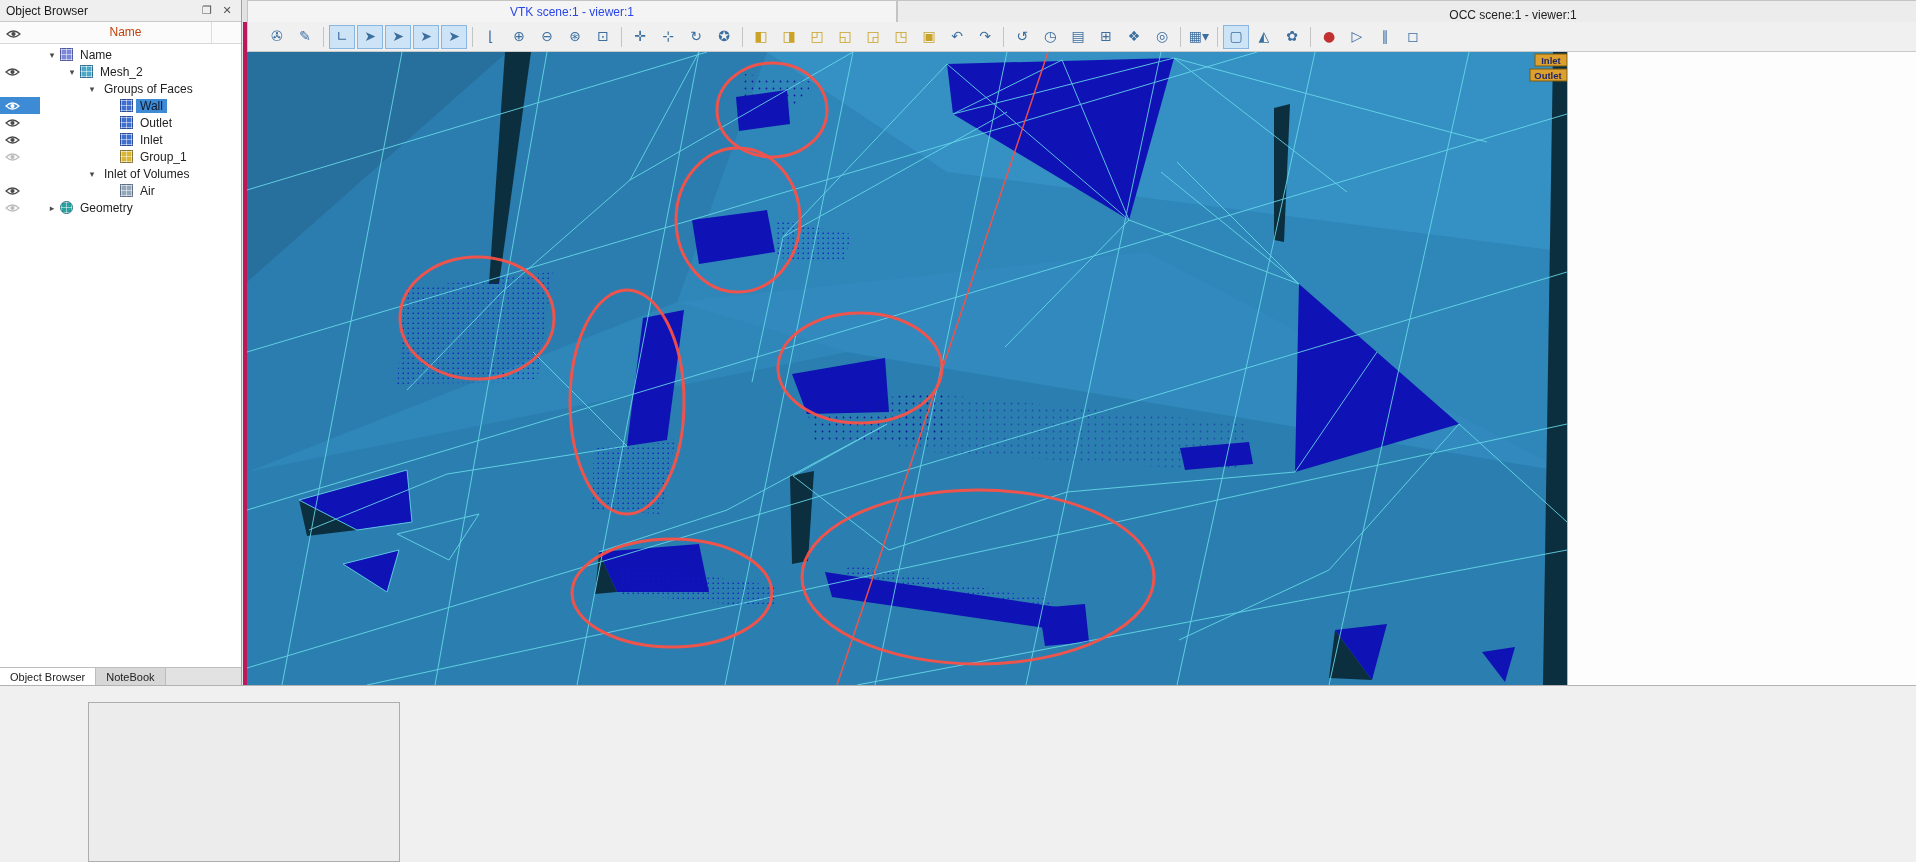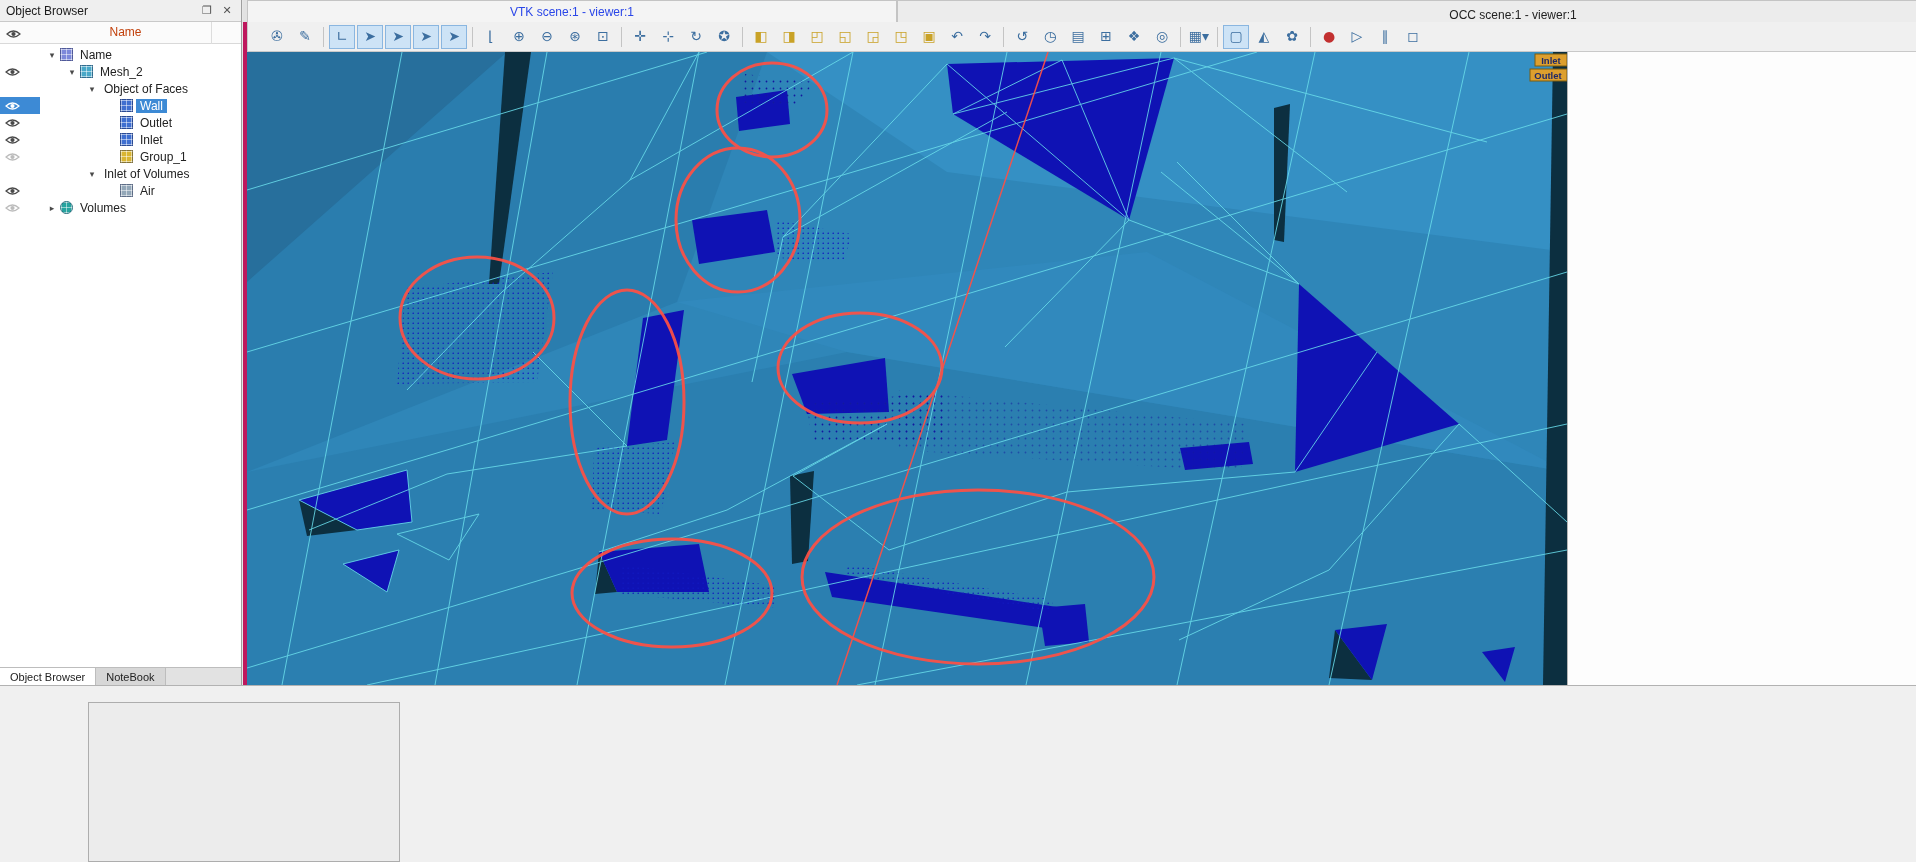--- a/index.html
+++ b/index.html
@@ -113,7 +113,7 @@
           <span class="eyecell"></span>
           <span class="ind" style="width: 44px;"></span>
           <span class="caret">▾</span>
-          <span class="tlabel">Object of Faces</span>
+          <span class="tlabel">Groups of Faces</span>
         </div>
         <div class="trow">
           <span class="eyecell selcell">

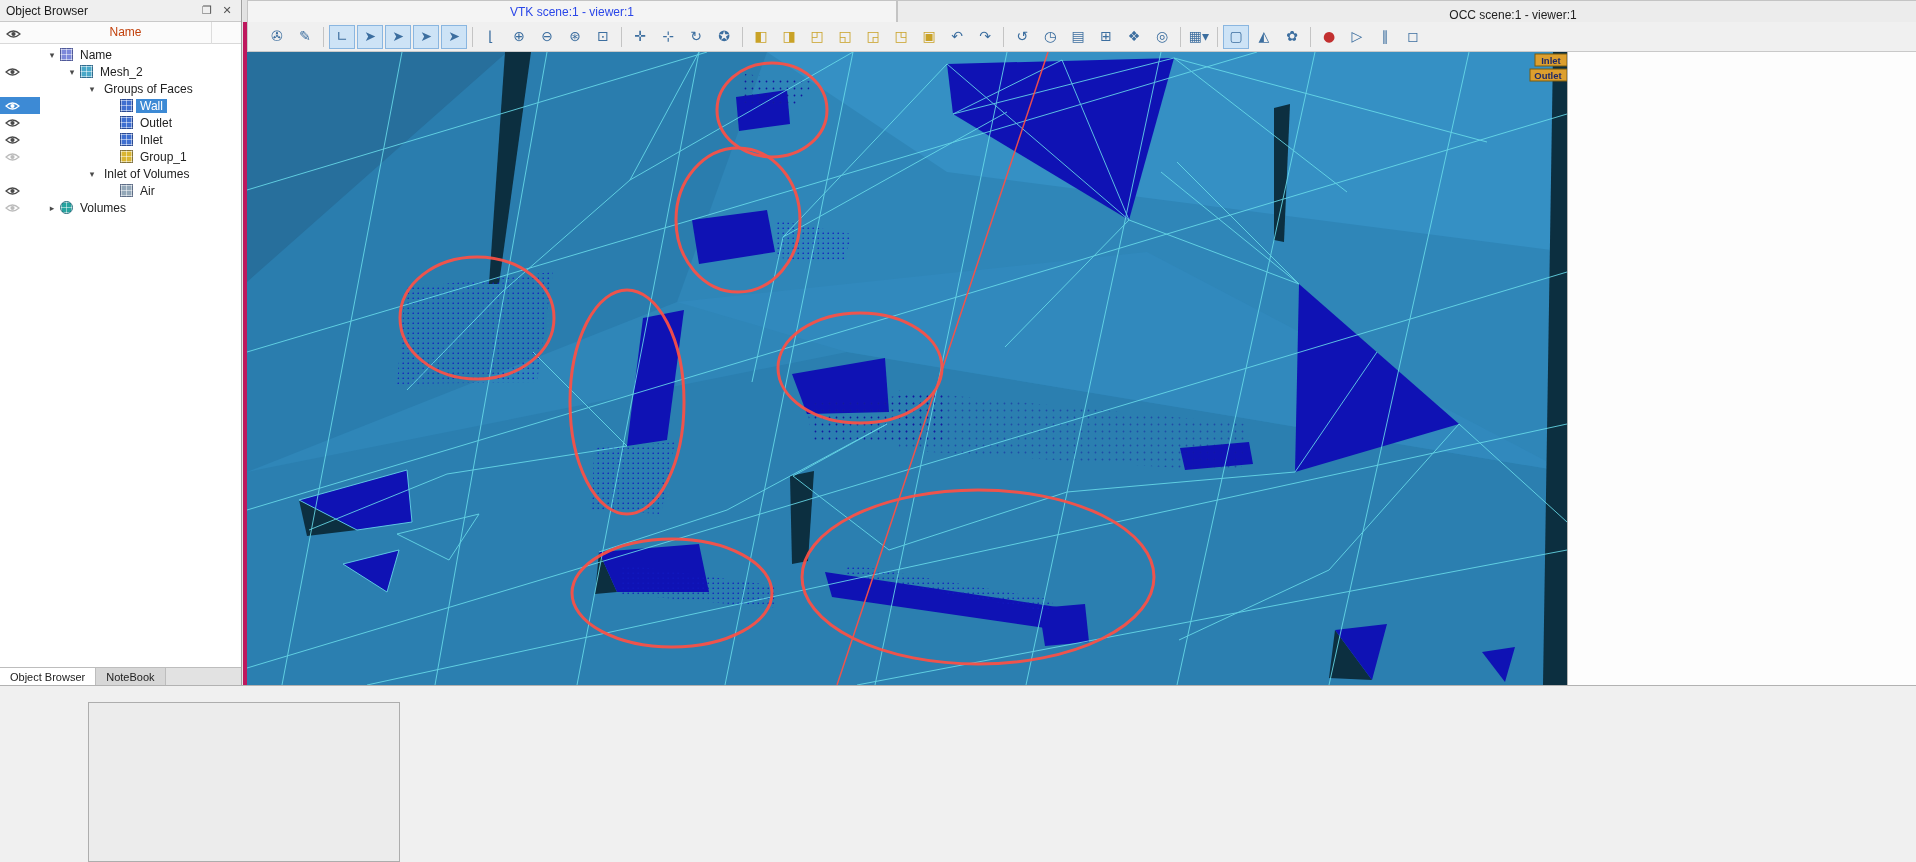--- a/index.html
+++ b/index.html
@@ -35,7 +35,7 @@
   .ti-volgroup  { background-color:#93a7b8; }
   .ti-geom      { background-color:#27a39f; border-radius:50%; }
   .tlabel { padding:0 4px; white-space:nowrap; }
-  .tlabel.sel { background:#3d8ad5; color:#ffffff; }
+  .tlabel.sel { background:#3d8ad5; color:#0f172a; }
   .ob-tabs { position:absolute; left:0; right:0; bottom:0; height:18px; background:#e2e2e2;
     border-top:1px solid #bdbdbd; display:flex; }
   .obtab { padding:0 10px; font-size:11px; display:flex; align-items:center;

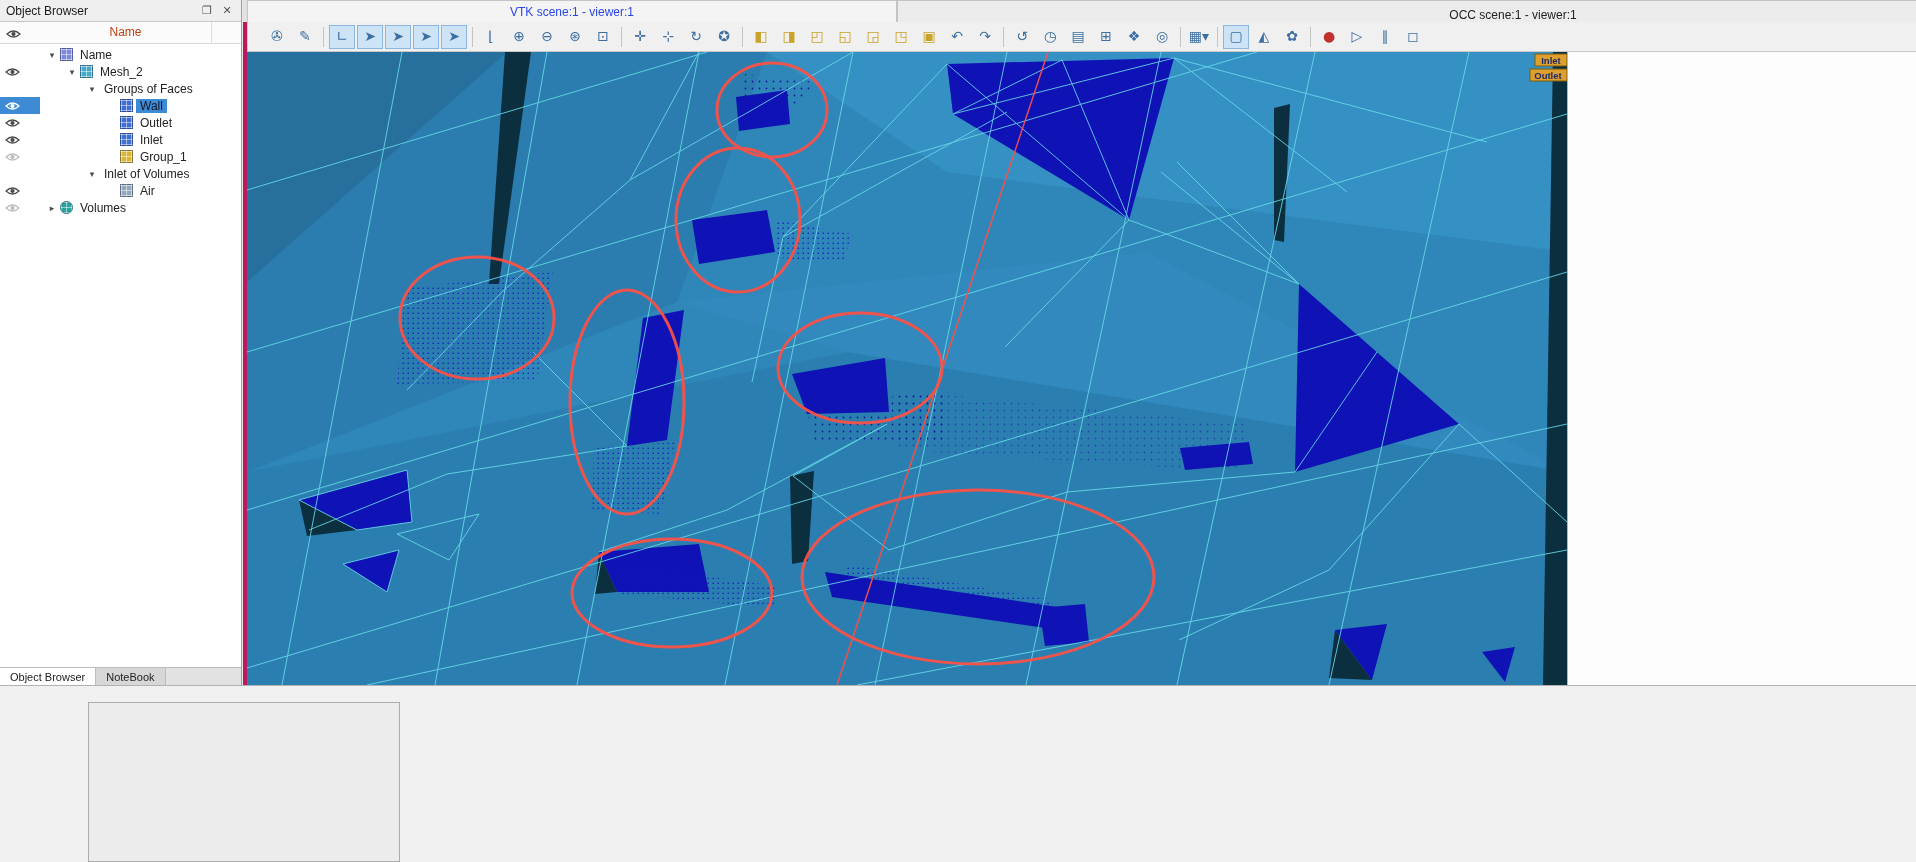--- a/index.html
+++ b/index.html
@@ -191,7 +191,7 @@
           <span class="ind" style="width: 4px;"></span>
           <span class="caret">▸</span>
           <span class="ticon ti-geom"></span>
-          <span class="tlabel">Volumes</span>
+          <span class="tlabel">Geometry</span>
         </div>
       </div>
     <div class="ob-tabs" id="obtabs">

